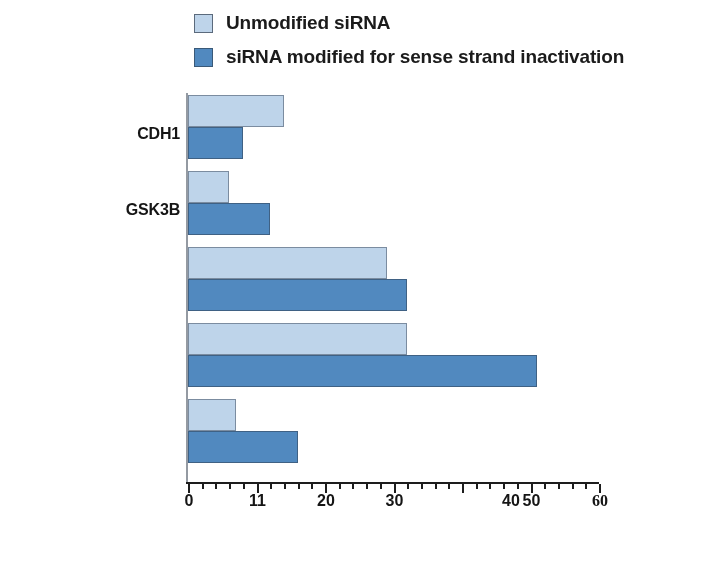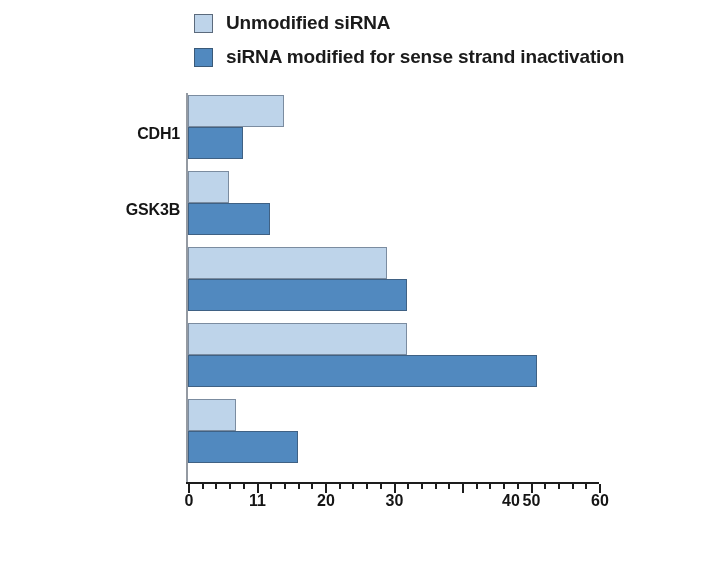--- a/index.html
+++ b/index.html
@@ -234,7 +234,7 @@
         <div class="x-tick-label" style="left: 394.5px;">30</div>
         <div class="x-tick-label" style="left: 463px; margin-left: 48px;">40</div>
         <div class="x-tick-label" style="left: 531.5px;">50</div>
-        <div class="x-tick-label" style="left: 600px;">60</div>
+        <div class="x-tick-label" style="left: 600px; font-family: Liberation Serif, serif;">60</div>
       </div>
 
   </div>

